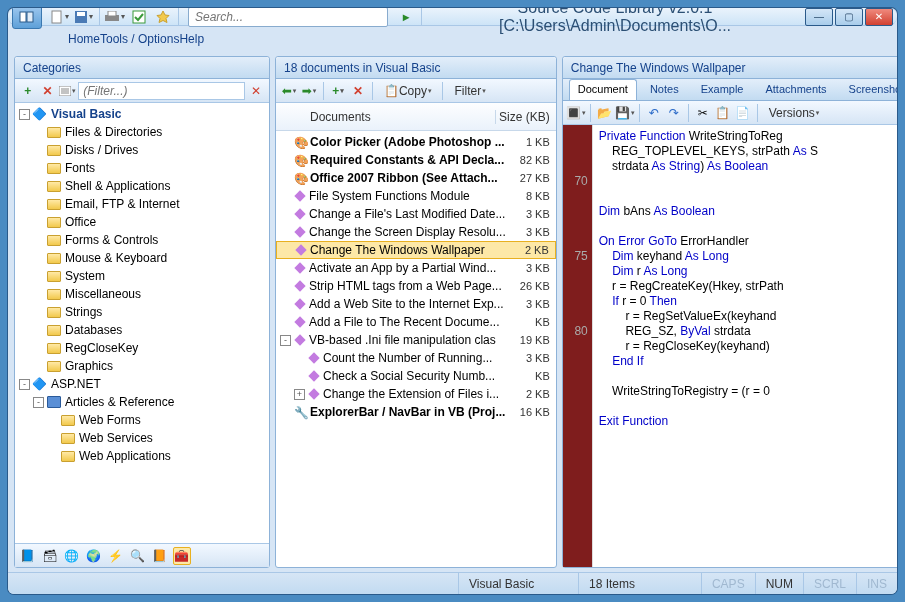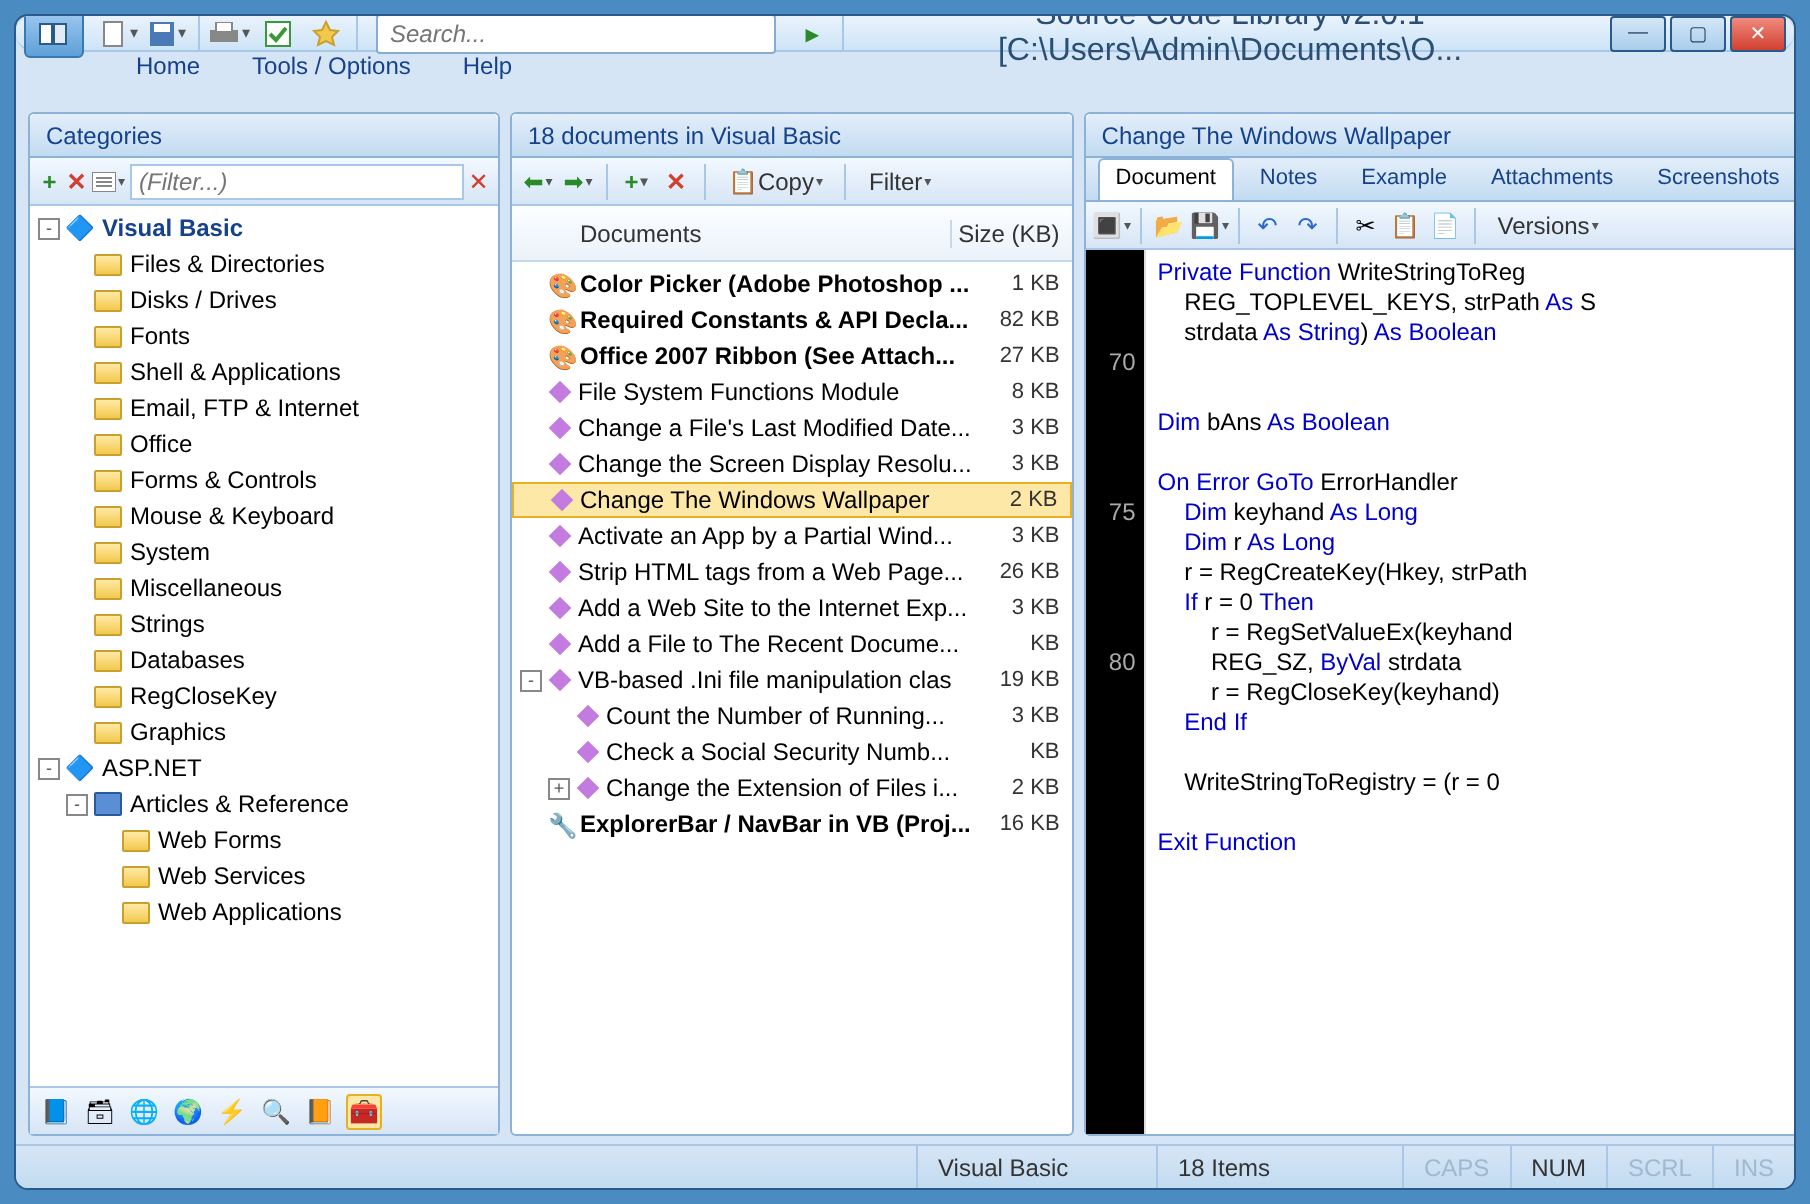--- a/index.html
+++ b/index.html
@@ -16,7 +16,7 @@
 .winctrl { display: flex; gap: 2px; }
 .winctrl div { width: 28px; height: 18px; border: 1px solid #2a5a8a; border-radius: 2px; display:flex;align-items:center;justify-content:center; background: linear-gradient(#d4e6f7,#a9cdeb); color:#2a4a6a; font-size:10px; }
 .winctrl .close { background: linear-gradient(#f08a7e,#d14030); color:#fff; }
-.menubar { height: 26px; display: flex; align-items: flex-start; padding: 0 60px; gap: 26px; color: #15428b; }
+.menubar { height: 26px; display: flex; align-items: center; padding: 0 60px; color: #15428b; }
 .workspace { flex: 1; display: flex; gap: 5px; padding: 4px 6px; min-height: 0; }
 .panel { background: #fff; border: 1px solid #8db2d8; border-radius: 3px; display: flex; flex-direction: column; min-height: 0; }
 .panel-header { height: 22px; background: linear-gradient(#e3eefa,#c2dbf1); border-bottom: 1px solid #8db2d8; color: #15428b; padding: 0 8px; display: flex; align-items: center; border-radius: 3px 3px 0 0; font-size: 12px; }

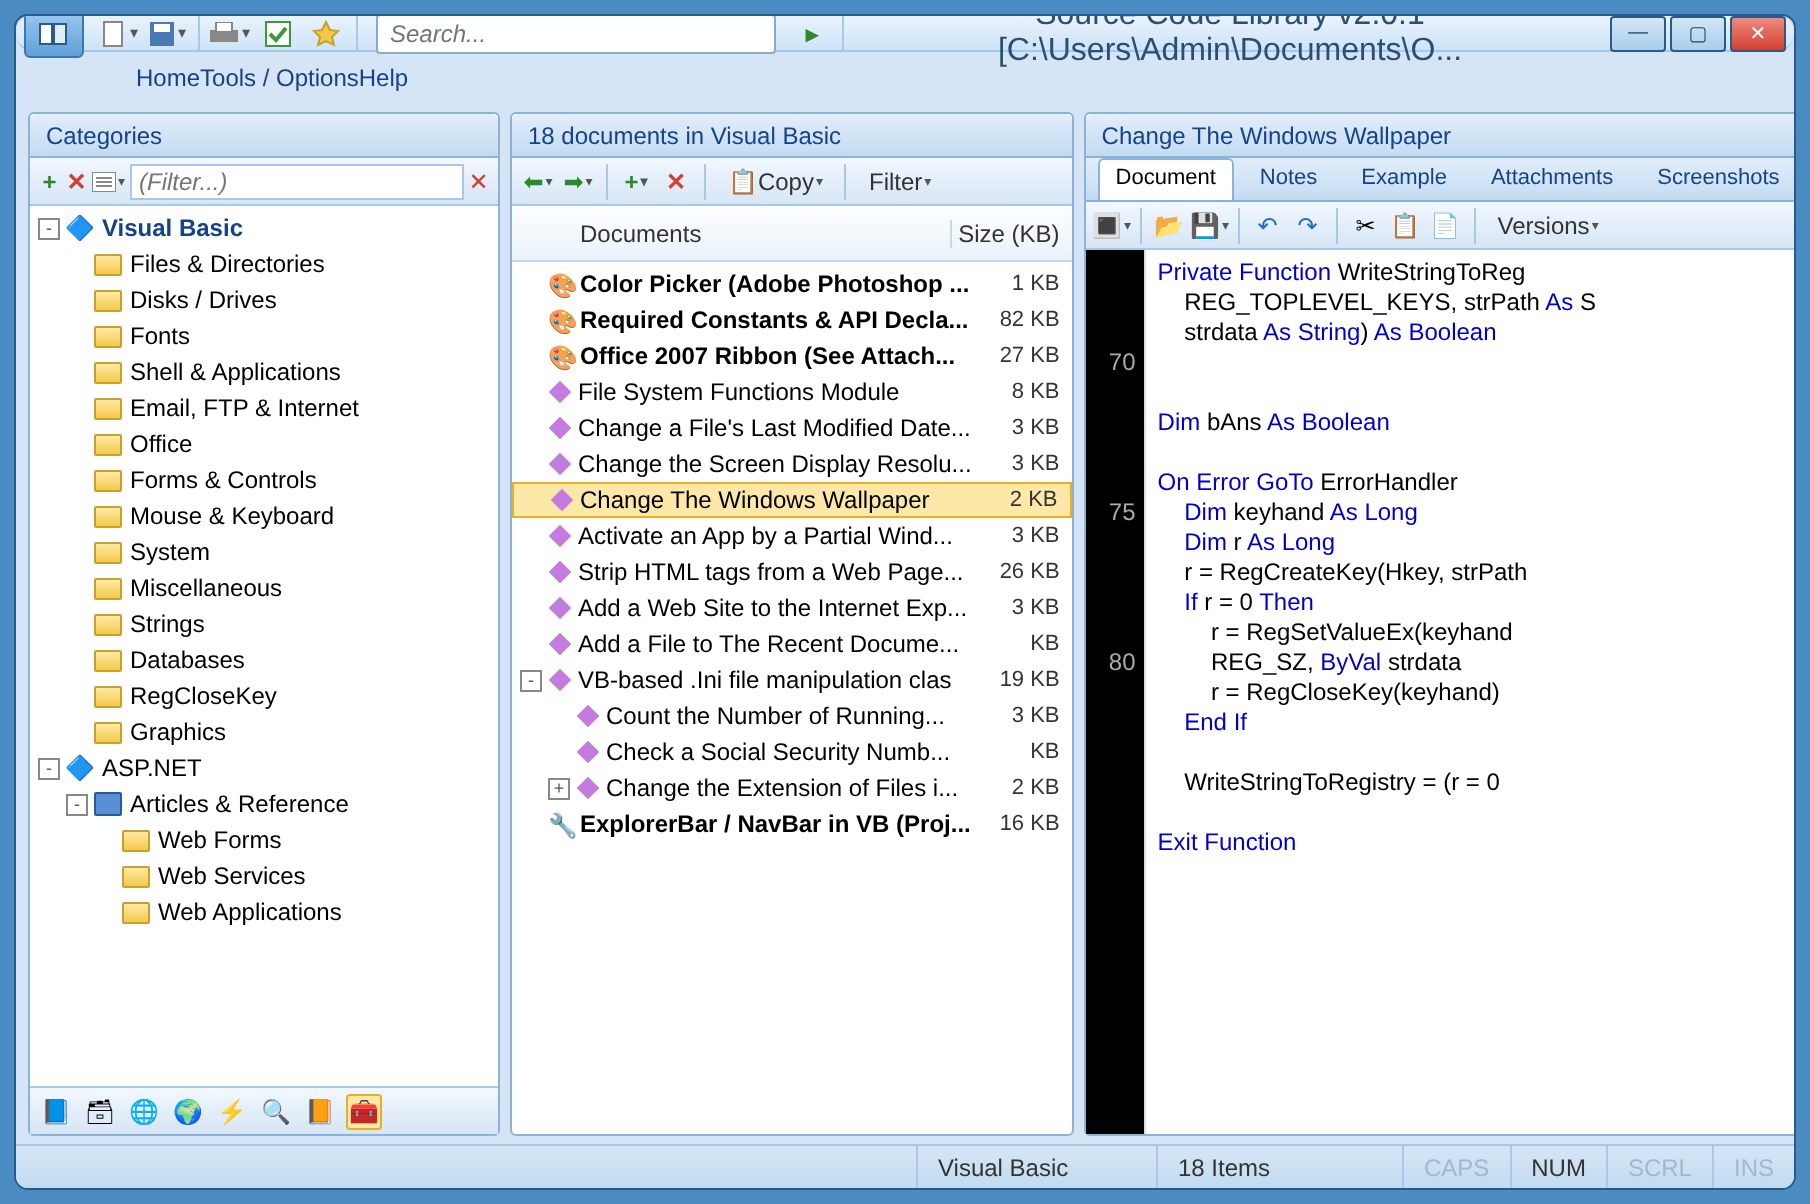--- a/index.html
+++ b/index.html
@@ -20,7 +20,7 @@
 .workspace { flex: 1; display: flex; gap: 5px; padding: 4px 6px; min-height: 0; }
 .panel { background: #fff; border: 1px solid #8db2d8; border-radius: 3px; display: flex; flex-direction: column; min-height: 0; }
 .panel-header { height: 22px; background: linear-gradient(#e3eefa,#c2dbf1); border-bottom: 1px solid #8db2d8; color: #15428b; padding: 0 8px; display: flex; align-items: center; border-radius: 3px 3px 0 0; font-size: 12px; }
-.p-left { width: 236px; }
+.p-left { width: 256px; }
 .p-mid { width: 286px; }
 .p-right { flex: 1; }
 .toolbar { height: 24px; background: linear-gradient(#f2f8ff,#d6e5f5); border-bottom: 1px solid #a9c7e6; display: flex; align-items: center; padding: 0 4px; gap: 2px; }

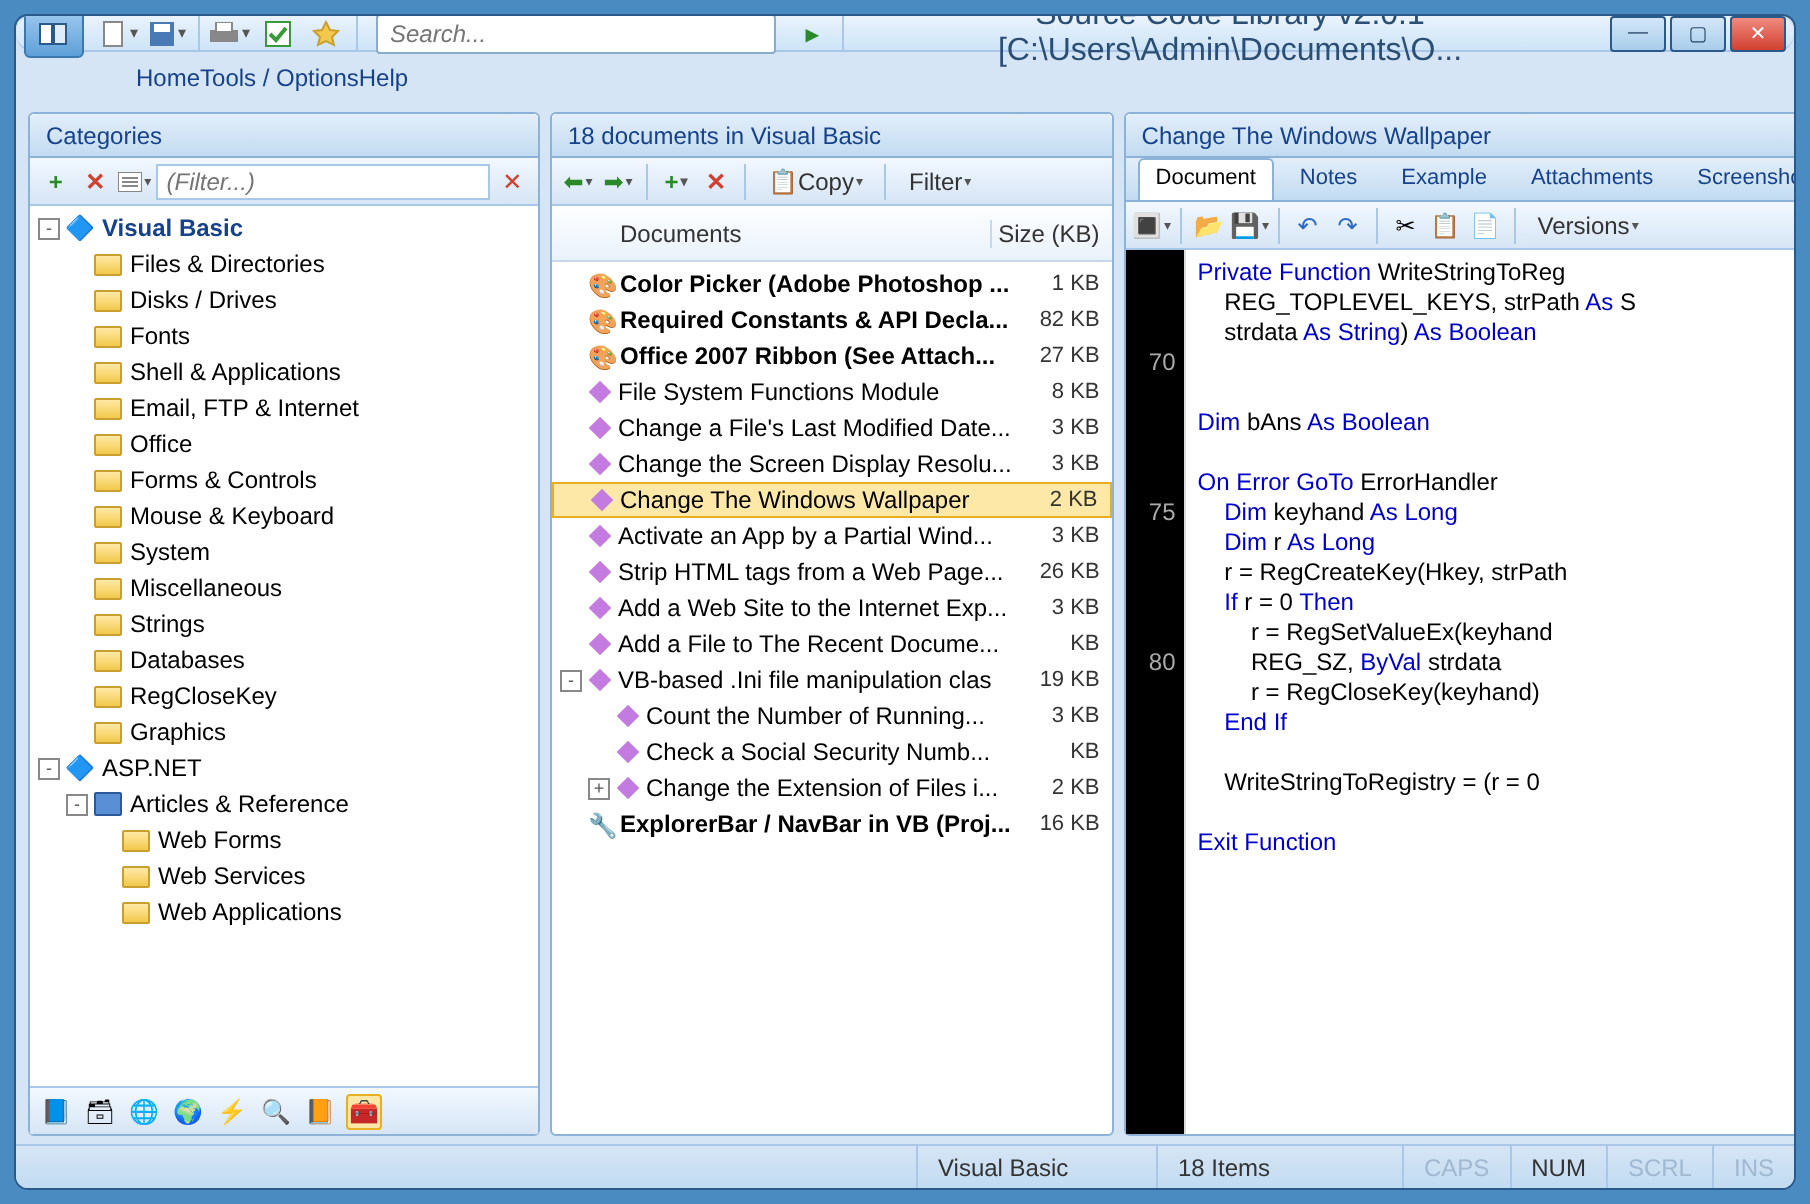--- a/index.html
+++ b/index.html
@@ -52,7 +52,7 @@
 .tab { padding:3px 8px; color:#15428b; border:1px solid transparent; border-bottom:none; border-radius:3px 3px 0 0; cursor:pointer; font-size:11px; }
 .tab.active { background:#fff; border-color:#8db2d8; color:#000; }
 .code-area { flex:1; overflow:auto; background:#fff; display:flex; }
-.gutter { width:30px; background:#000000; border-right:1px solid #ddd; text-align:right; padding:4px 4px 0 0; color:#aaa; font-family:Consolas,monospace; font-size:11px; }
+.gutter { width:30px; background:#7f1d1d; border-right:1px solid #ddd; text-align:right; padding:4px 4px 0 0; color:#aaa; font-family:Consolas,monospace; font-size:11px; }
 .gutter div { height:15px; }
 .code { flex:1; padding:4px 0 0 6px; font-family:Consolas,"Courier New",monospace; font-size:12px; white-space:pre; }
 .code .kw { color:#0000c8; }

